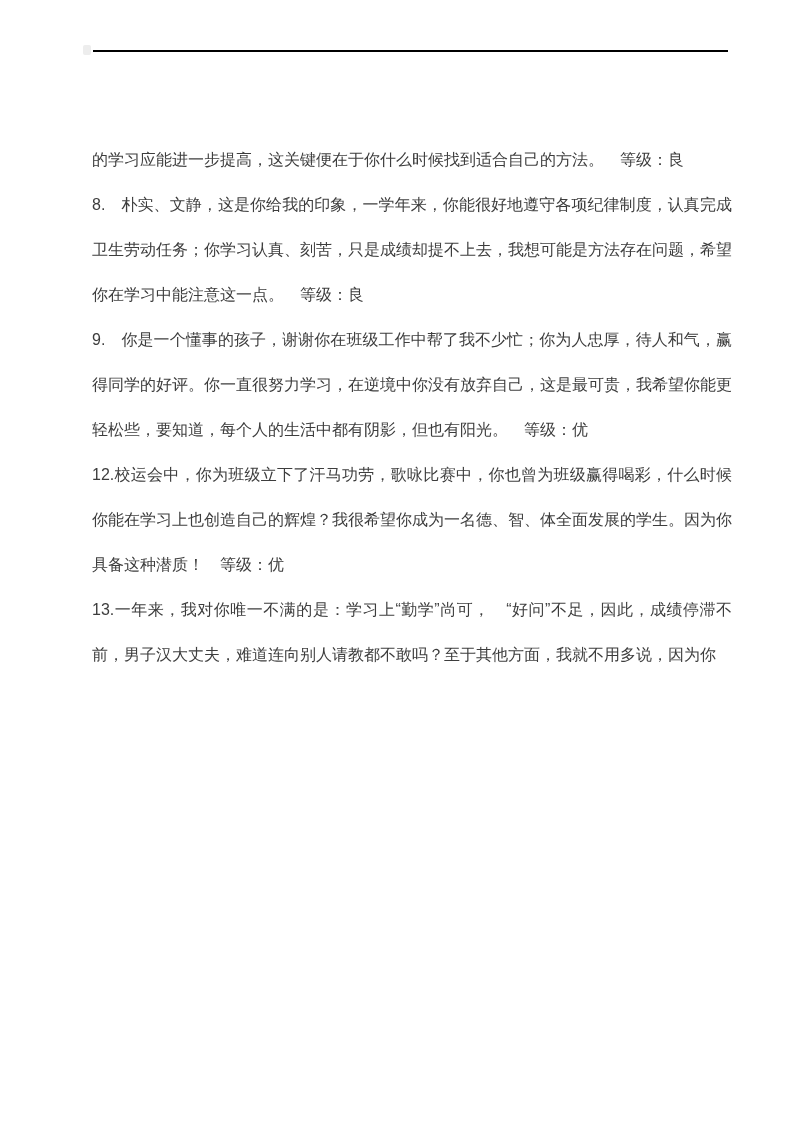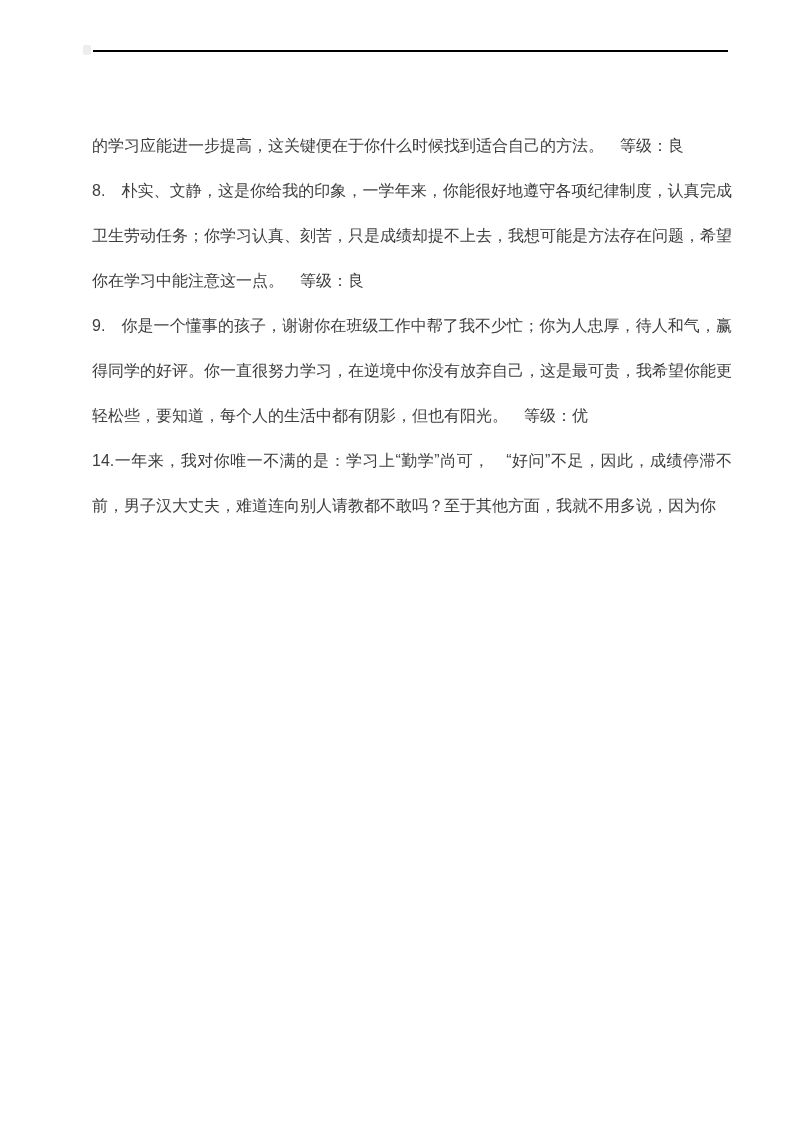--- a/index.html
+++ b/index.html
@@ -31,7 +31,7 @@
   .body-text {
     position: absolute;
     left: 92px;
-    top: 123px;
+    top: 137px;
     width: 640px;
     color: #3d3d3d;
     font-size: 16px;

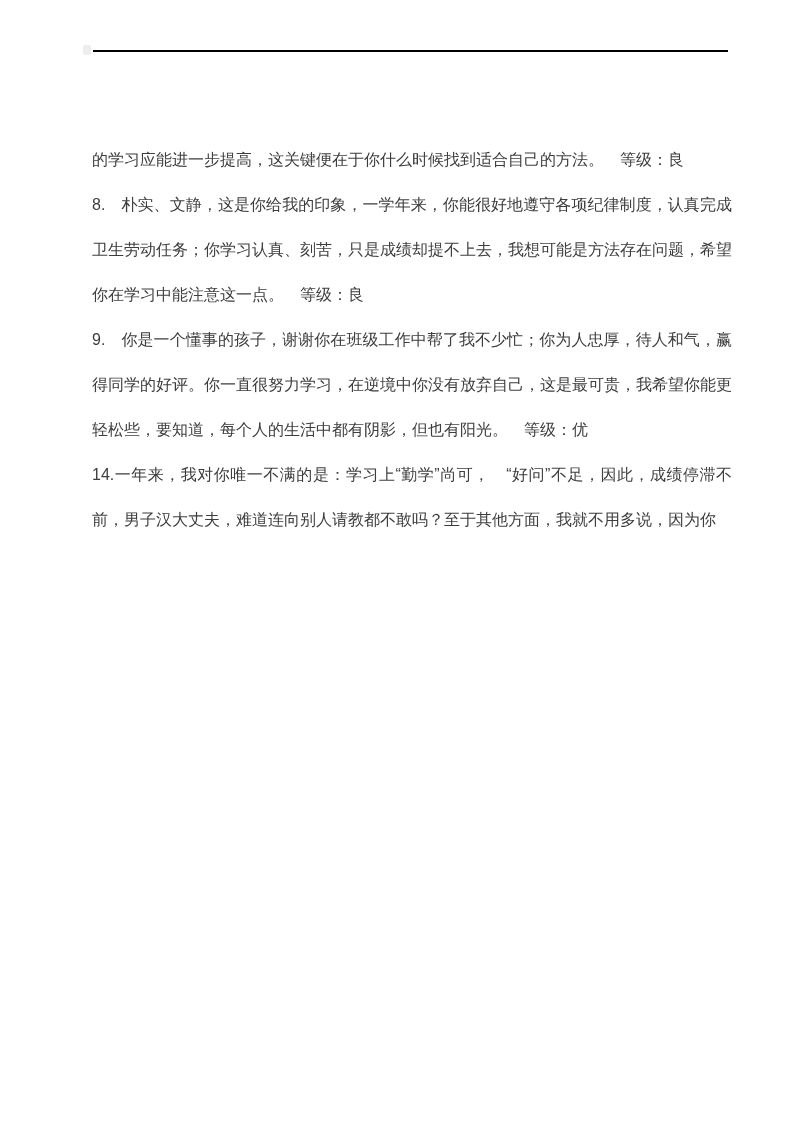--- a/index.html
+++ b/index.html
@@ -55,6 +55,7 @@
       <p>的学习应能进一步提高，这关键便在于你什么时候找到适合自己的方法。　等级：良</p>
       <p>8.　朴实、文静，这是你给我的印象，一学年来，你能很好地遵守各项纪律制度，认真完成卫生劳动任务；你学习认真、刻苦，只是成绩却提不上去，我想可能是方法存在问题，希望你在学习中能注意这一点。　等级：良</p>
       <p>9.　你是一个懂事的孩子，谢谢你在班级工作中帮了我不少忙；你为人忠厚，待人和气，赢得同学的好评。你一直很努力学习，在逆境中你没有放弃自己，这是最可贵，我希望你能更轻松些，要知道，每个人的生活中都有阴影，但也有阳光。　等级：优</p>
+      <p>12.校运会中，你为班级立下了汗马功劳，歌咏比赛中，你也曾为班级赢得喝彩，什么时候你能在学习上也创造自己的辉煌？我很希望你成为一名德、智、体全面发展的学生。因为你具备这种潜质！　等级：优</p>
       <p>14.一年来，我对你唯一不满的是：学习上“勤学”尚可，　“好问”不足，因此，成绩停滞不前，男子汉大丈夫，难道连向别人请教都不敢吗？至于其他方面，我就不用多说，因为你</p>
     </div>
 </div>

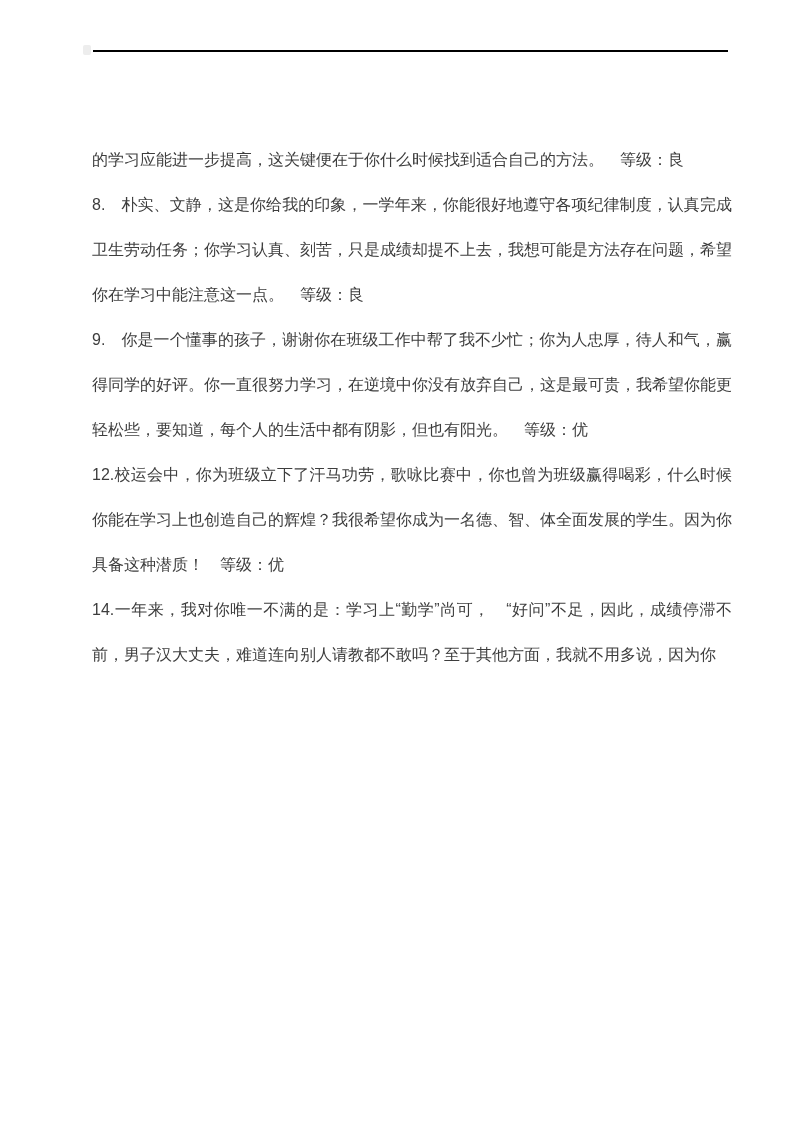--- a/index.html
+++ b/index.html
@@ -56,7 +56,7 @@
       <p>8.　朴实、文静，这是你给我的印象，一学年来，你能很好地遵守各项纪律制度，认真完成卫生劳动任务；你学习认真、刻苦，只是成绩却提不上去，我想可能是方法存在问题，希望你在学习中能注意这一点。　等级：良</p>
       <p>9.　你是一个懂事的孩子，谢谢你在班级工作中帮了我不少忙；你为人忠厚，待人和气，赢得同学的好评。你一直很努力学习，在逆境中你没有放弃自己，这是最可贵，我希望你能更轻松些，要知道，每个人的生活中都有阴影，但也有阳光。　等级：优</p>
       <p>12.校运会中，你为班级立下了汗马功劳，歌咏比赛中，你也曾为班级赢得喝彩，什么时候你能在学习上也创造自己的辉煌？我很希望你成为一名德、智、体全面发展的学生。因为你具备这种潜质！　等级：优</p>
-      <p>14.一年来，我对你唯一不满的是：学习上“勤学”尚可，　“好问”不足，因此，成绩停滞不前，男子汉大丈夫，难道连向别人请教都不敢吗？至于其他方面，我就不用多说，因为你</p>
+      <p>13.一年来，我对你唯一不满的是：学习上“勤学”尚可，　“好问”不足，因此，成绩停滞不前，男子汉大丈夫，难道连向别人请教都不敢吗？至于其他方面，我就不用多说，因为你</p>
     </div>
 </div>
 

